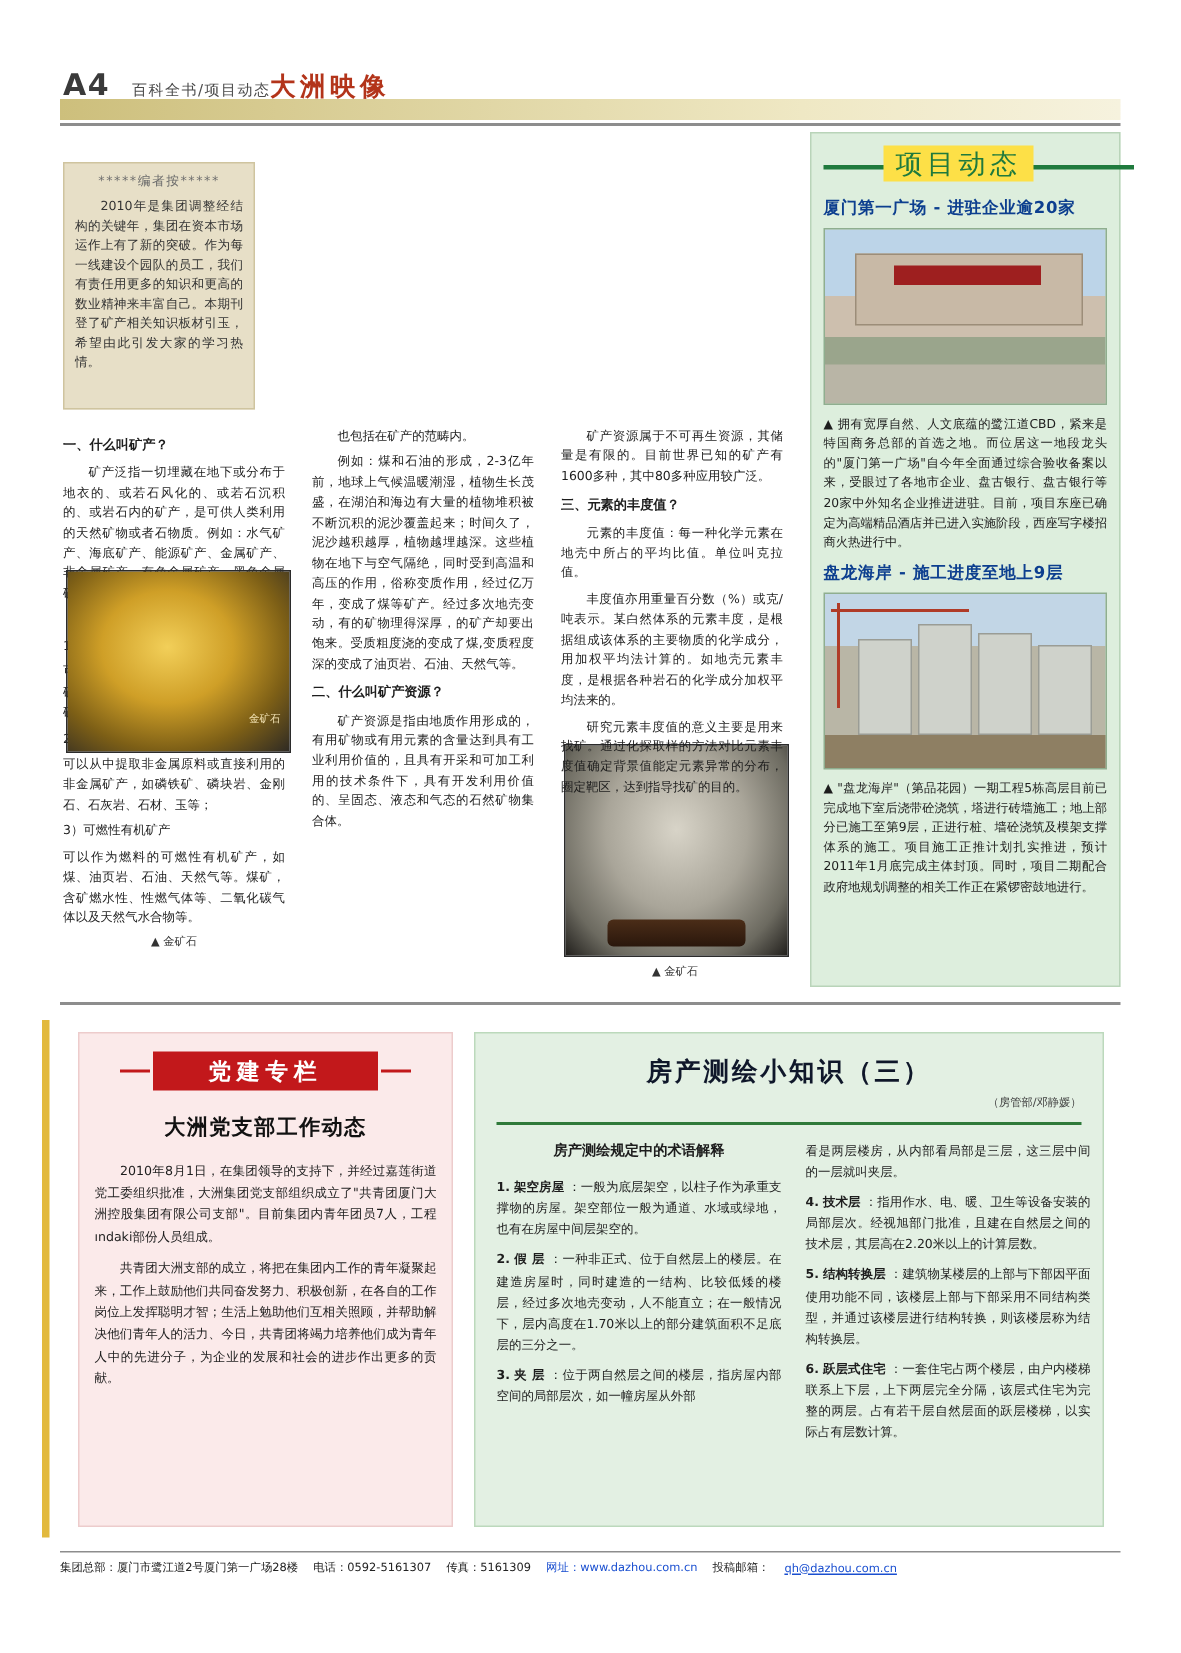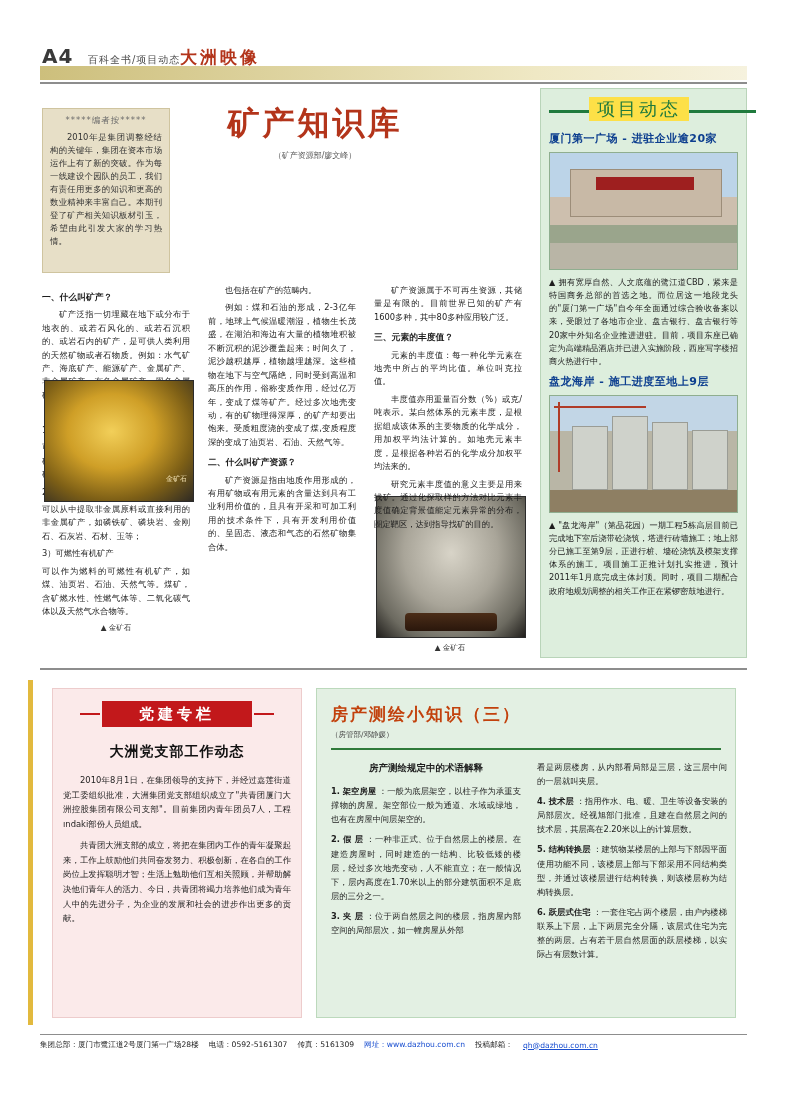--- a/index.html
+++ b/index.html
@@ -140,10 +140,6 @@
         <div class="editor-body">2010年是集团调整经结构的关键年，集团在资本市场运作上有了新的突破。作为每一线建设个园队的员工，我们有责任用更多的知识和更高的数业精神来丰富自己。本期刊登了矿产相关知识板材引玉，希望由此引发大家的学习热情。</div>
       </div>
 
-      <div class="big-title">
-        <div class="t">矿产知识库</div>
-        <div class="sub">（矿产资源部/廖文峰）</div>
-      </div>
 
       <div class="cols">
 

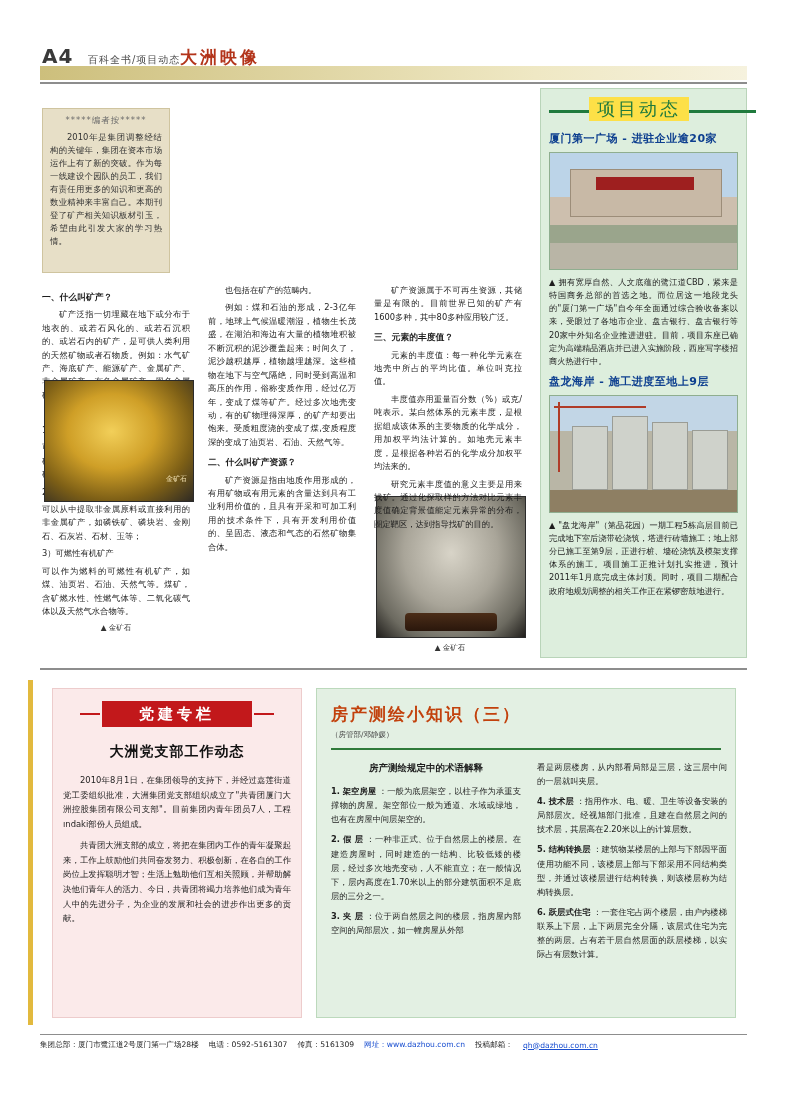--- a/index.html
+++ b/index.html
@@ -99,7 +99,7 @@
 
   .realty{position:absolute;left:276px;top:8px;width:420px;height:330px;
     background:#e3f0e3;border:1px solid #bcd9bc;box-sizing:border-box;padding:10px 14px;}
-  .realty-title{text-align:left;font-size:17px;font-weight:bold;letter-spacing:2px;color:#c2410c;margin-top:4px;}
+  .realty-title{text-align:center;font-size:17px;font-weight:bold;letter-spacing:2px;color:#0f172a;margin-top:4px;}
   .realty-sub{text-align:left;font-size:7.5px;color:#444;margin-top:4px;}
   .realty-line{width:100%;height:2px;background:#2f7a3a;margin:8px 0 10px 0;}
   .realty-cols{position:relative;}

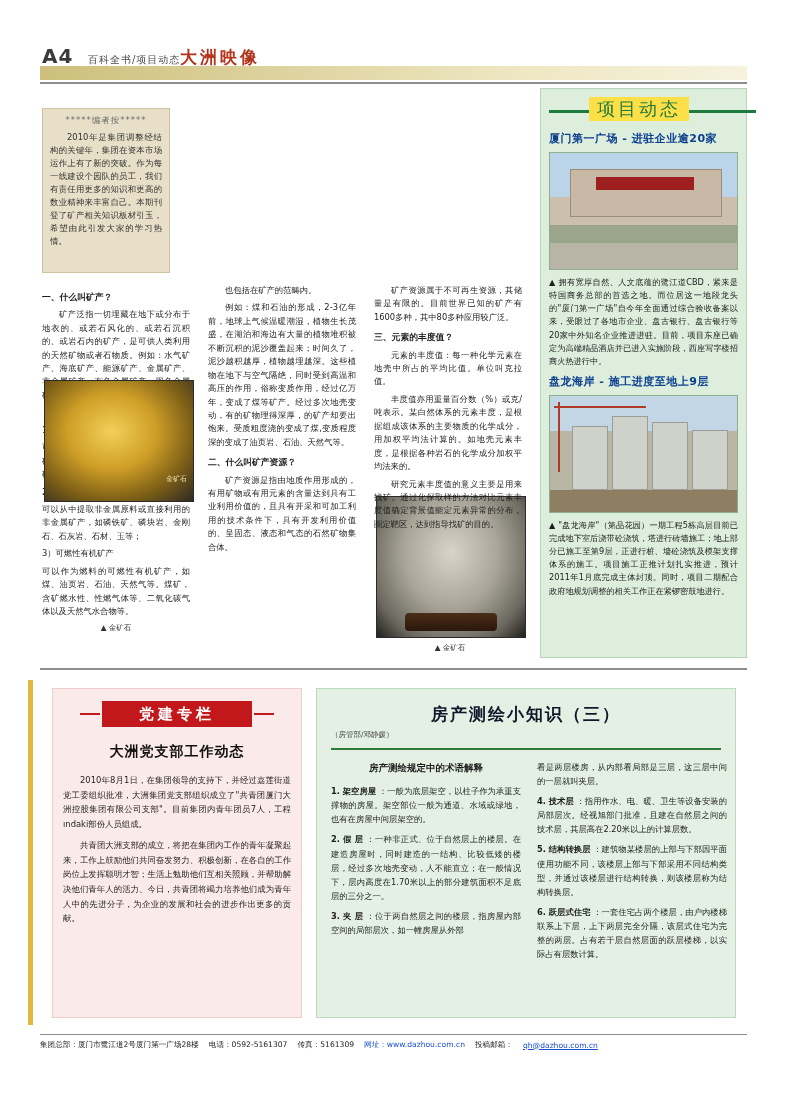--- a/index.html
+++ b/index.html
@@ -100,7 +100,7 @@
   .realty{position:absolute;left:276px;top:8px;width:420px;height:330px;
     background:#e3f0e3;border:1px solid #bcd9bc;box-sizing:border-box;padding:10px 14px;}
   .realty-title{text-align:center;font-size:17px;font-weight:bold;letter-spacing:2px;color:#0f172a;margin-top:4px;}
-  .realty-sub{text-align:left;font-size:7.5px;color:#444;margin-top:4px;}
+  .realty-sub{text-align:right;font-size:7.5px;color:#444;margin-top:4px;}
   .realty-line{width:100%;height:2px;background:#2f7a3a;margin:8px 0 10px 0;}
   .realty-cols{position:relative;}
   .rcol{width:190px;font-size:8.3px;line-height:1.7;color:#1d1d1d;text-align:justify;}

